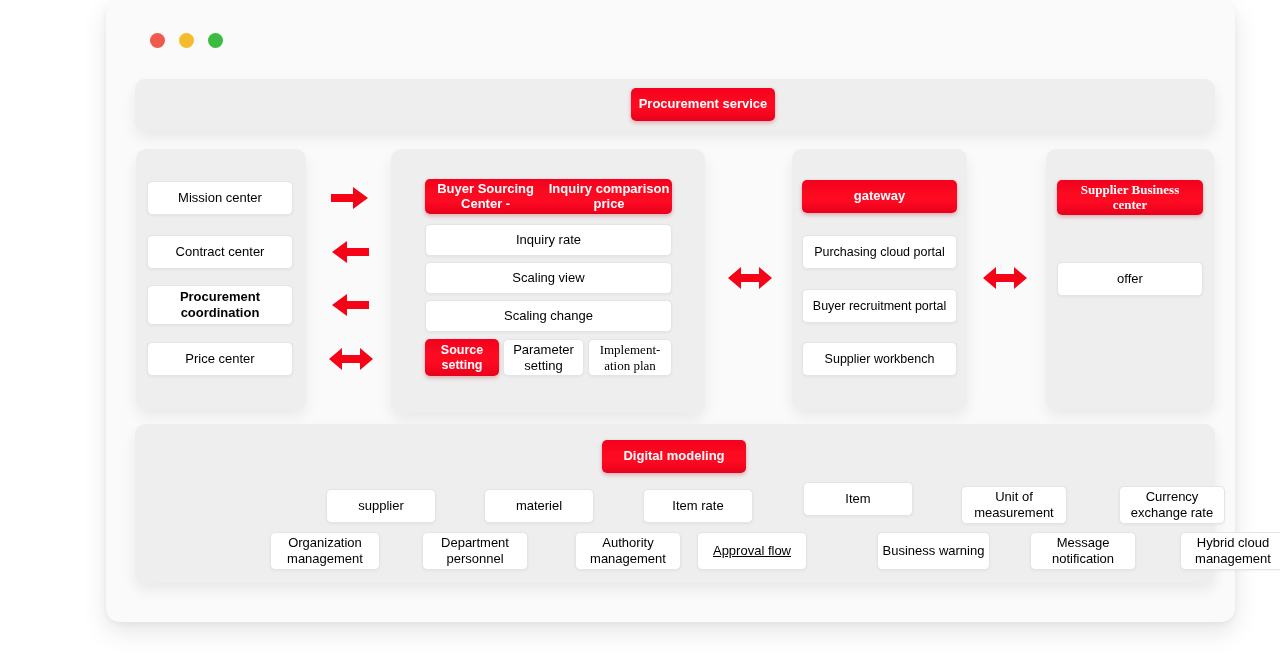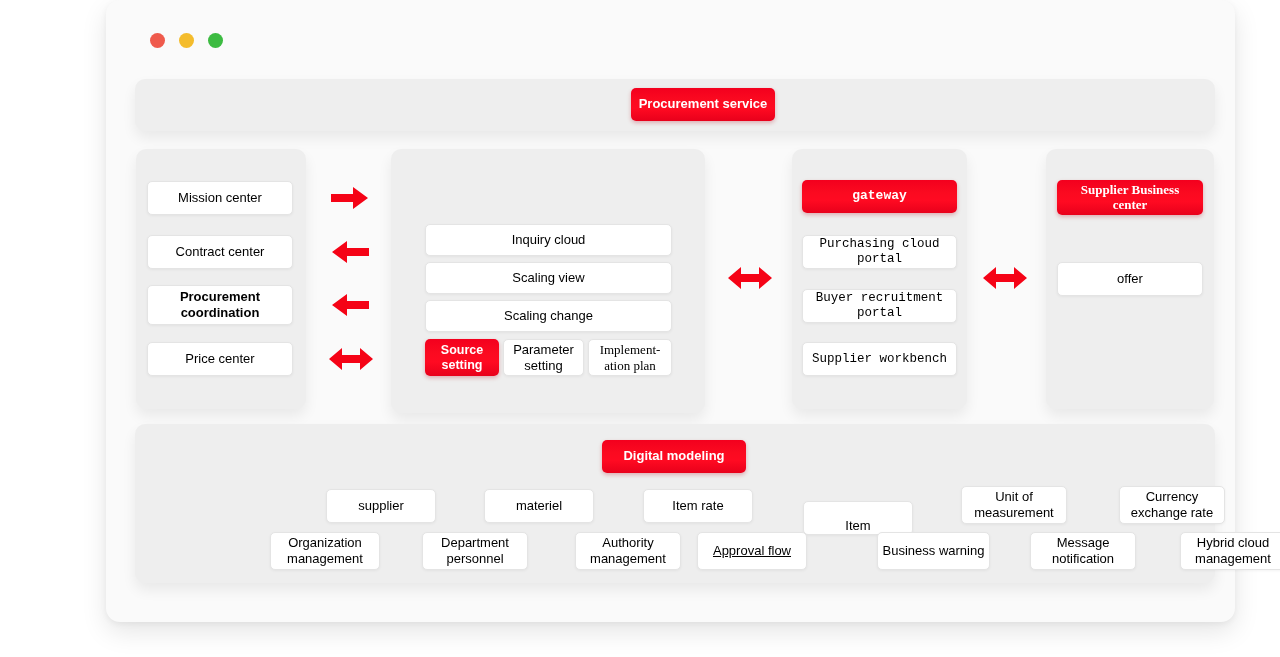--- a/index.html
+++ b/index.html
@@ -128,6 +128,11 @@
   </div>
 
   <div class="gpanel" style="left:285px; top:149px; width:314px; height:264px;">
+    <div class="redbtn" style="left:34px; top:30px; width:247px; height:35px;">
+      <span>Buyer Sourcing Center -</span>
+        <br>
+      <span>Inquiry comparison price</span>
+    </div>
     <div class="wbox" style="left:34px; top:75px; width:247px; height:32px;">Inquiry cloud</div>
     <div class="wbox" style="left:34px; top:113px; width:247px; height:32px;">Scaling view</div>
     <div class="wbox" style="left:34px; top:151px; width:247px; height:32px;">Scaling change</div>

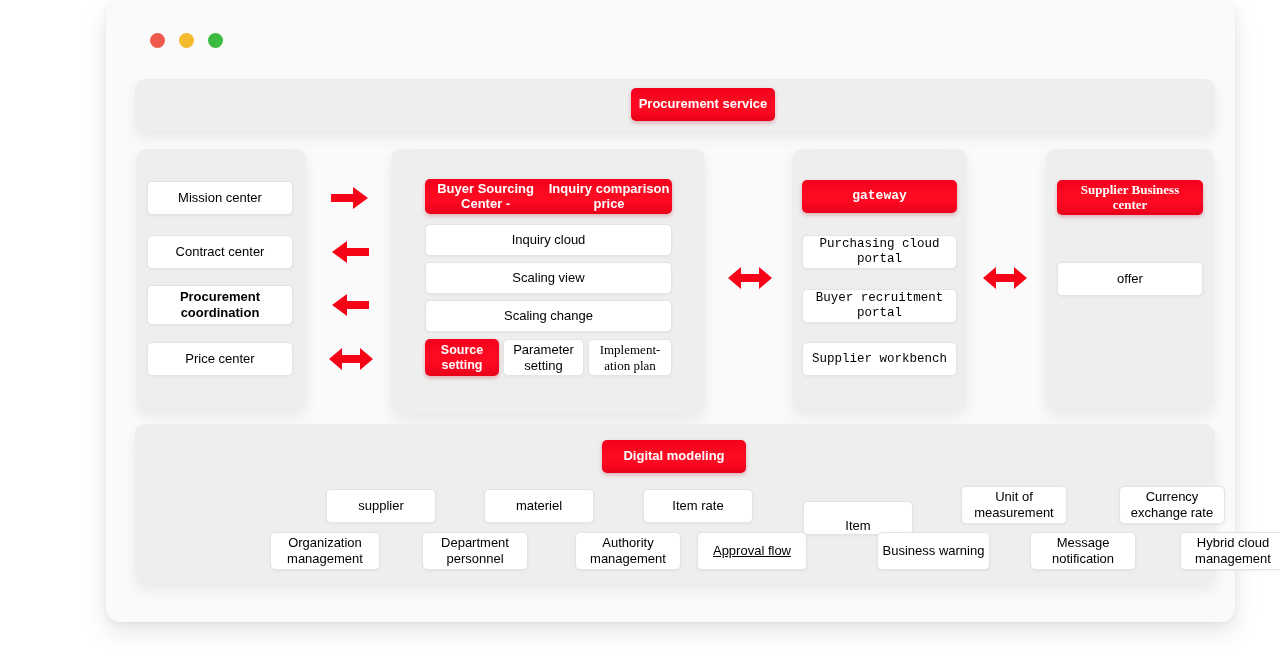--- a/index.html
+++ b/index.html
@@ -163,7 +163,7 @@
     </svg>
   </div>
 
-  <div class="gpanel" style="left:686px; top:149px; width:175px; height:260px;font-family:Liberation Mono, monospace;">
+  <div class="gpanel" style="left:686px; top:149px; width:175px; height:260px;">
     <div class="redbtn" style="left:10px; top:31px; width:155px; height:33px;">gateway</div>
     <div class="wbox" style="left:10px; top:86px; width:155px; height:34px; font-size:12.5px;">Purchasing cloud portal</div>
     <div class="wbox" style="left:10px; top:193px; width:155px; height:34px; font-size:12.5px;">Supplier workbench</div>

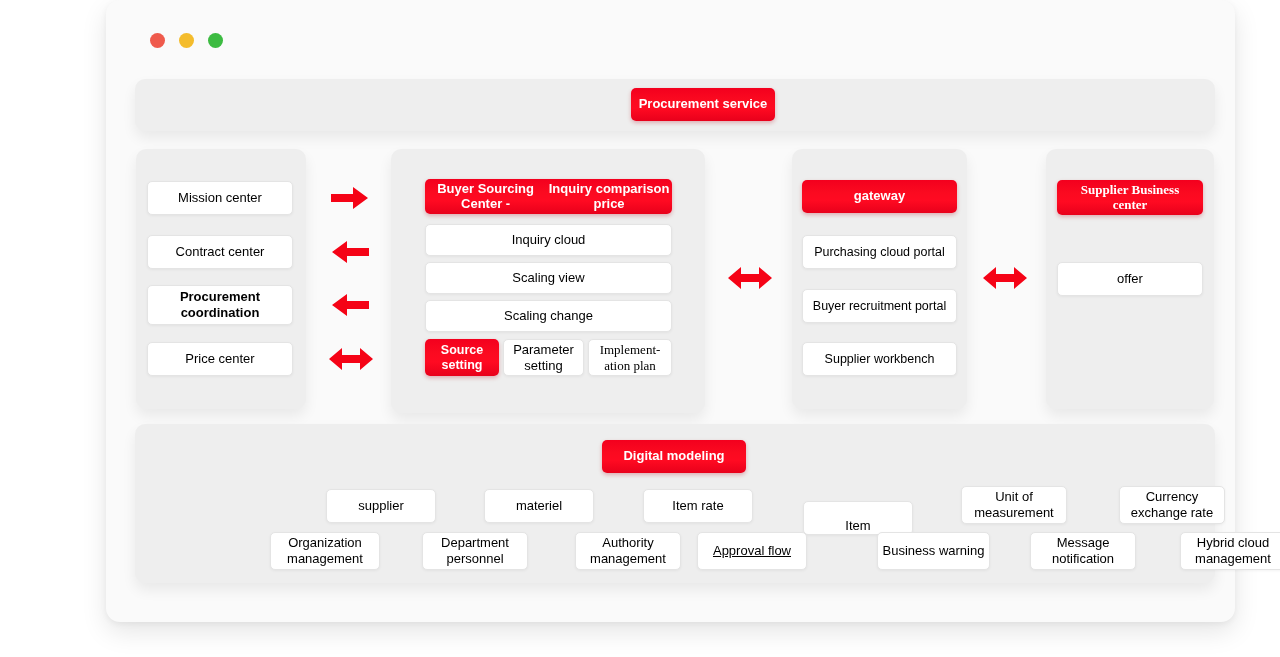--- a/index.html
+++ b/index.html
@@ -133,7 +133,7 @@
         <br>
       <span>Inquiry comparison price</span>
     </div>
-    <div class="wbox" style="left:34px; top:75px; width:247px; height:32px;">Inquiry cloud</div>
+    <div class="wbox" style="left:34px; top:75px; width:247px; height:32px;">Inquiry rate</div>
     <div class="wbox" style="left:34px; top:113px; width:247px; height:32px;">Scaling view</div>
     <div class="wbox" style="left:34px; top:151px; width:247px; height:32px;">Scaling change</div>
 

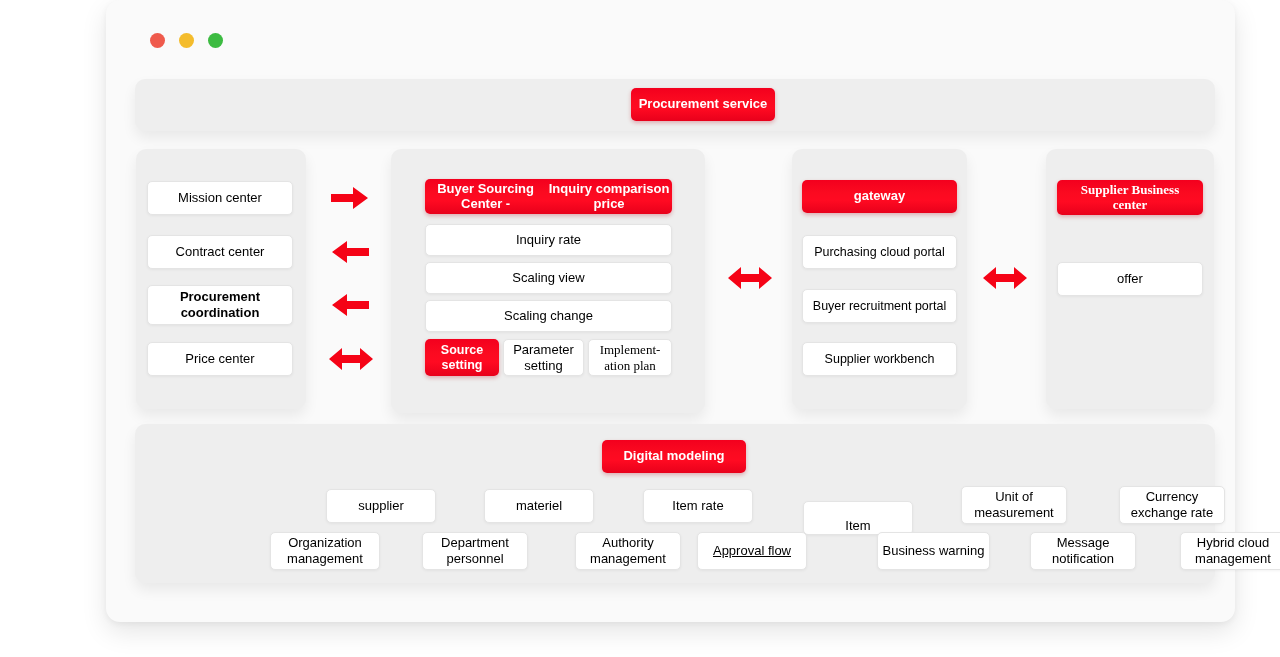--- a/index.html
+++ b/index.html
@@ -199,7 +199,7 @@
     <div class="wbox" style="left:508px; top:65px; width:110px; height:34px;">
       <div><span>Item rate</span></div>
     </div>
-    <div class="wbox" style="left:668px; top:77px; width:110px; height:34px;align-items:flex-end;">
+    <div class="wbox" style="left:668px; top:58px; width:110px; height:34px;">
       <div><span>Item</span></div>
     </div>
     <div class="wbox" style="left:826px; top:62px; width:106px; height:38px;">

